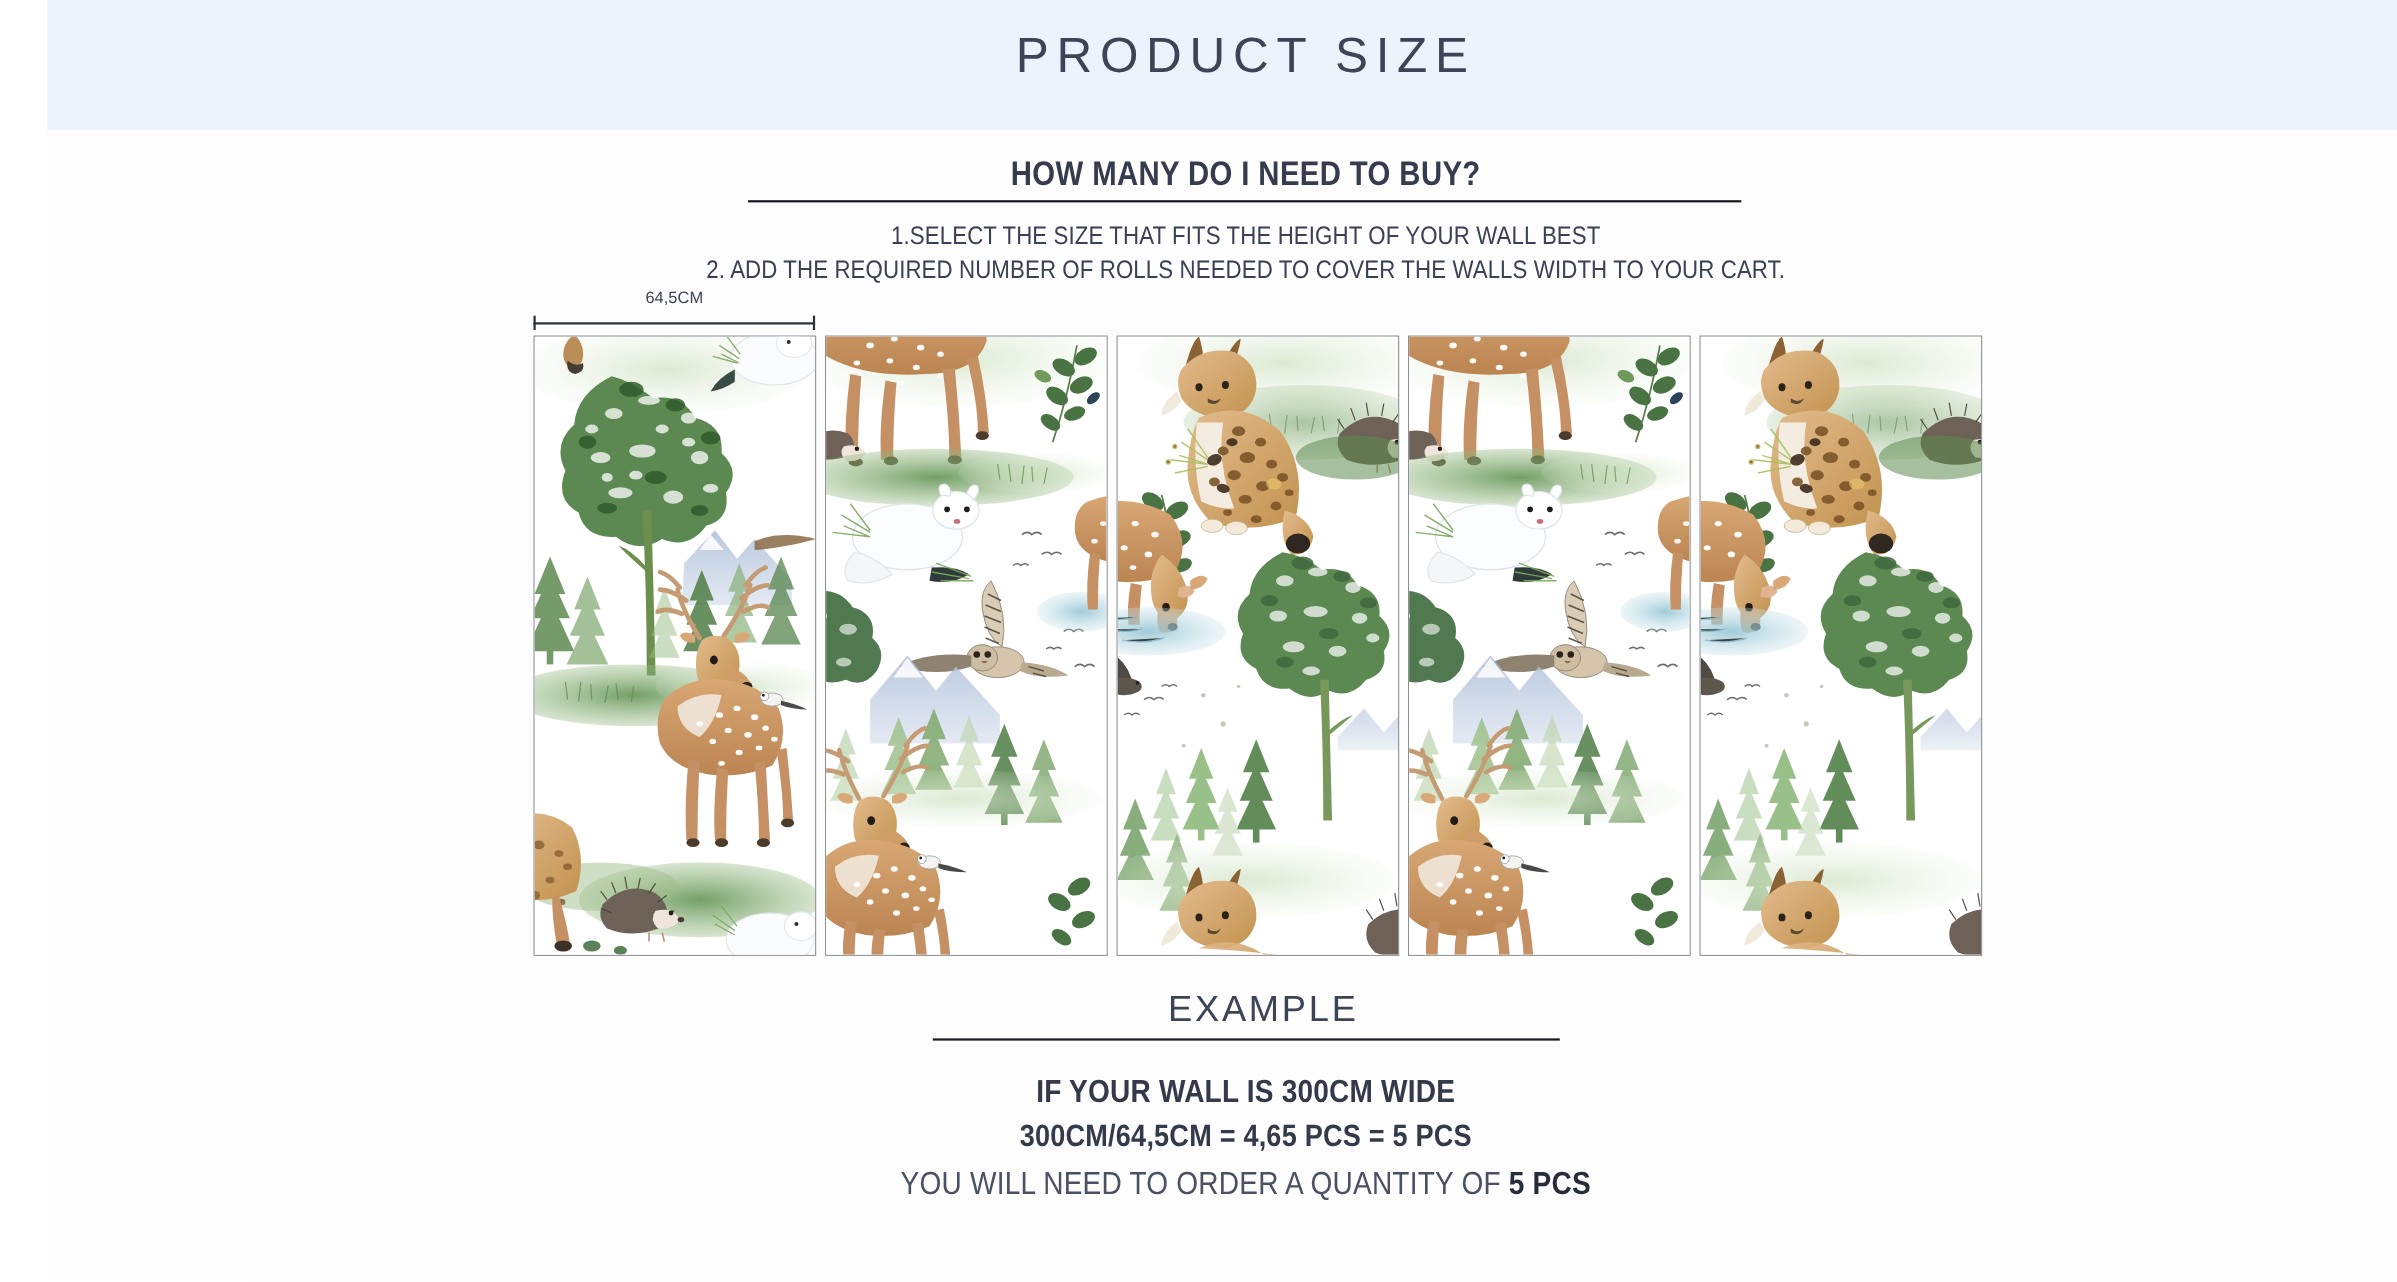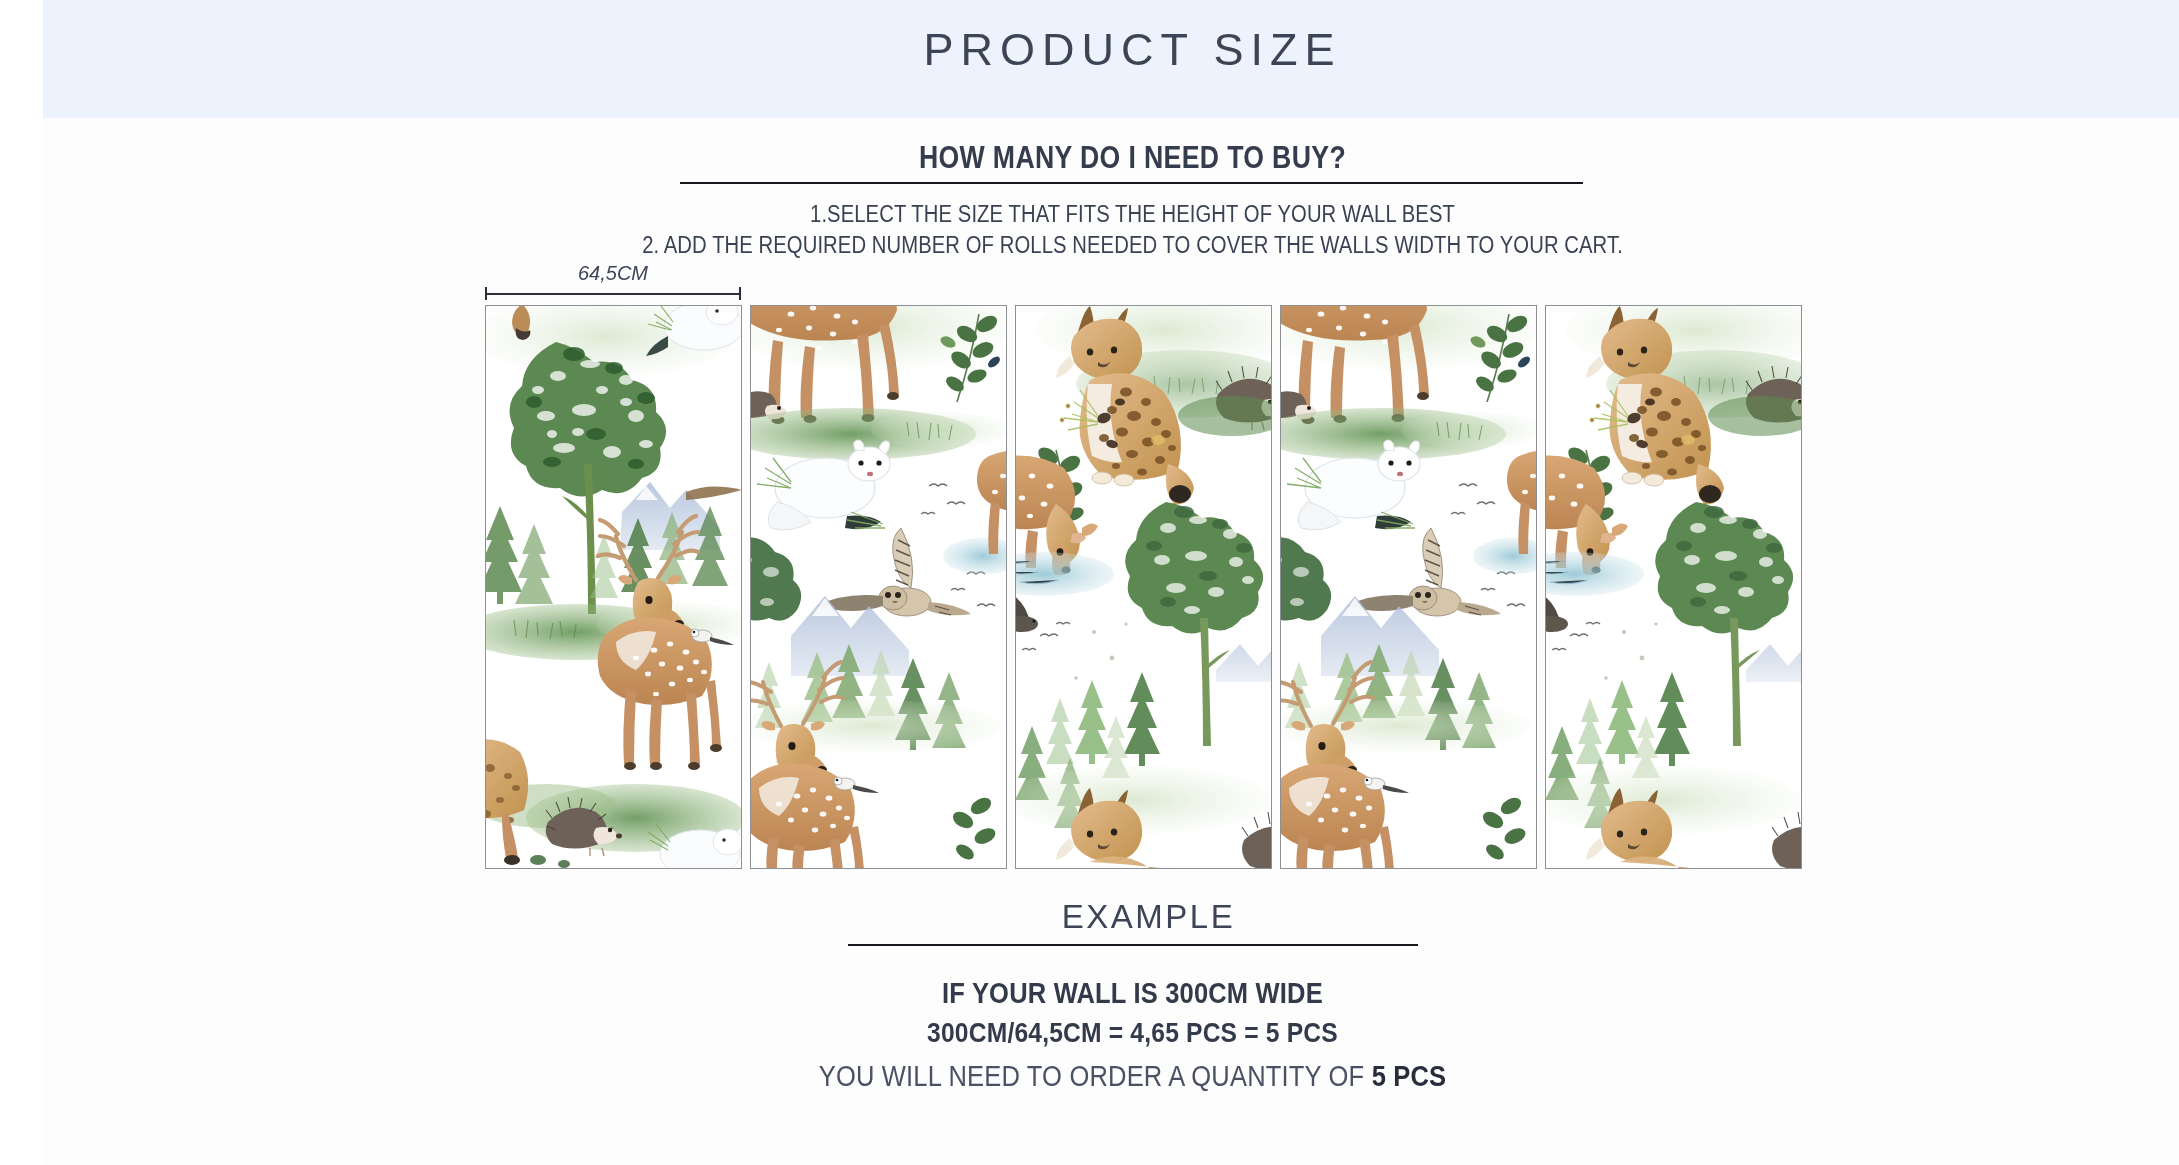--- a/index.html
+++ b/index.html
@@ -52,7 +52,7 @@
   
   .dim-label{
     position:absolute;left:442px;top:262px;width:256px;
-    text-align:center;font-size:20px;color:#3d4455;font-weight:500;font-style:italic;
+    text-align:center;font-size:15px;color:#3d4455;font-weight:500;
   }
   .dim-line{
     position:absolute;left:442px;top:293px;width:256px;height:0;

